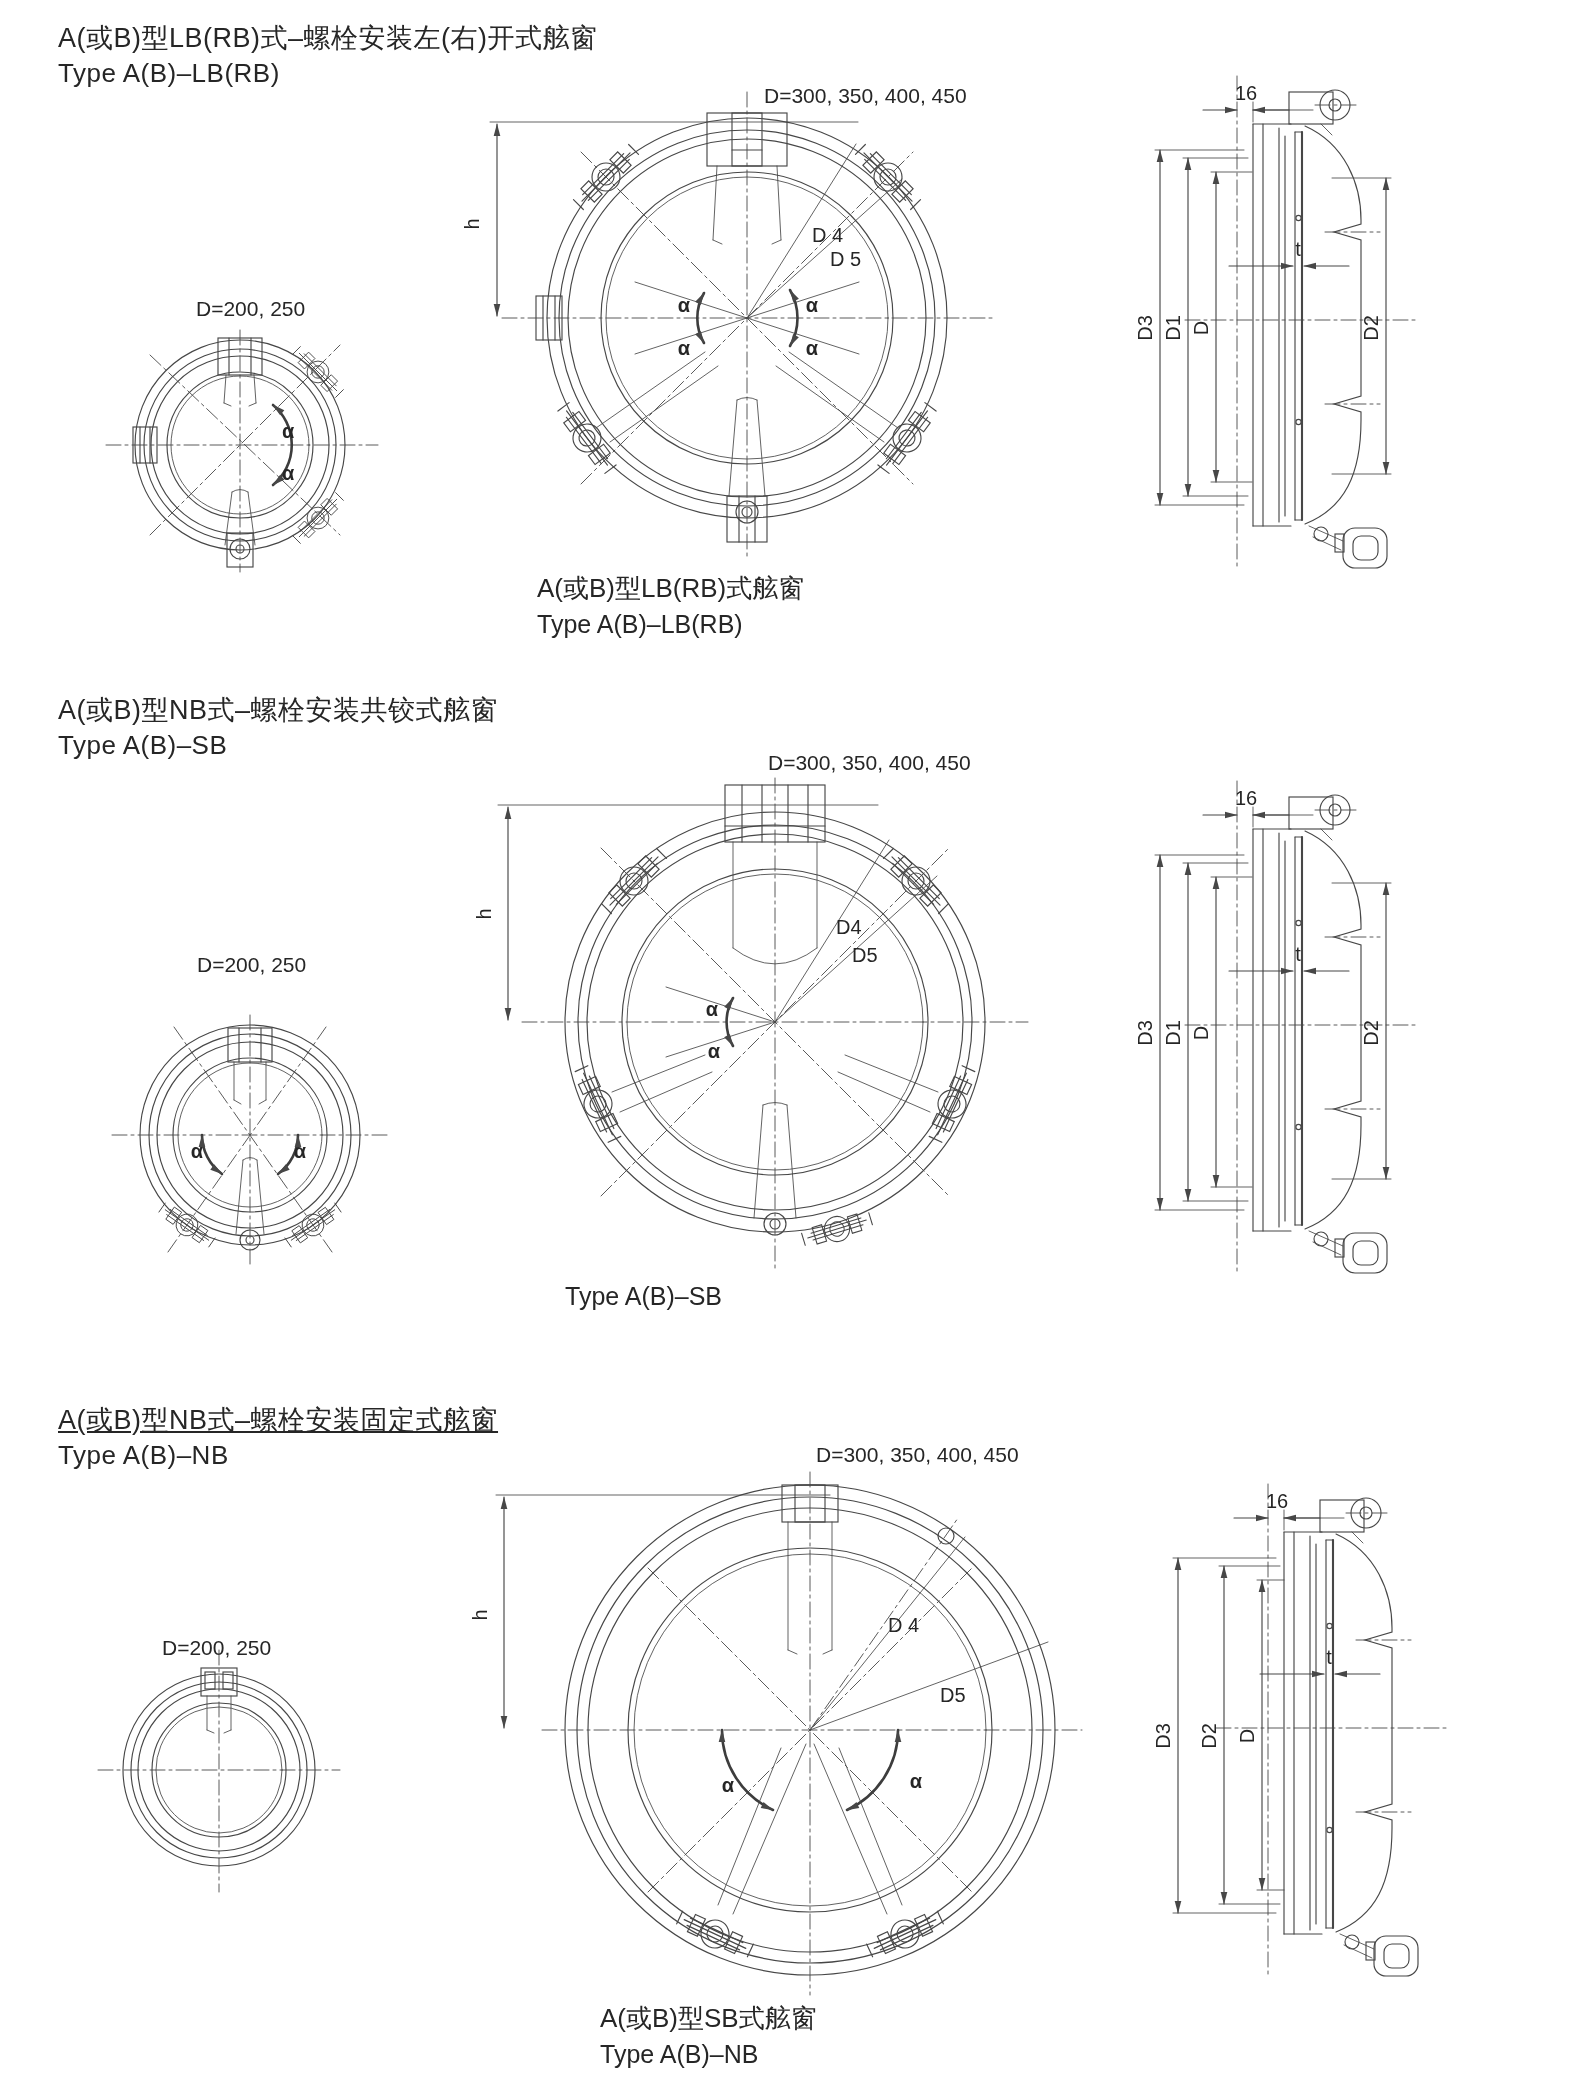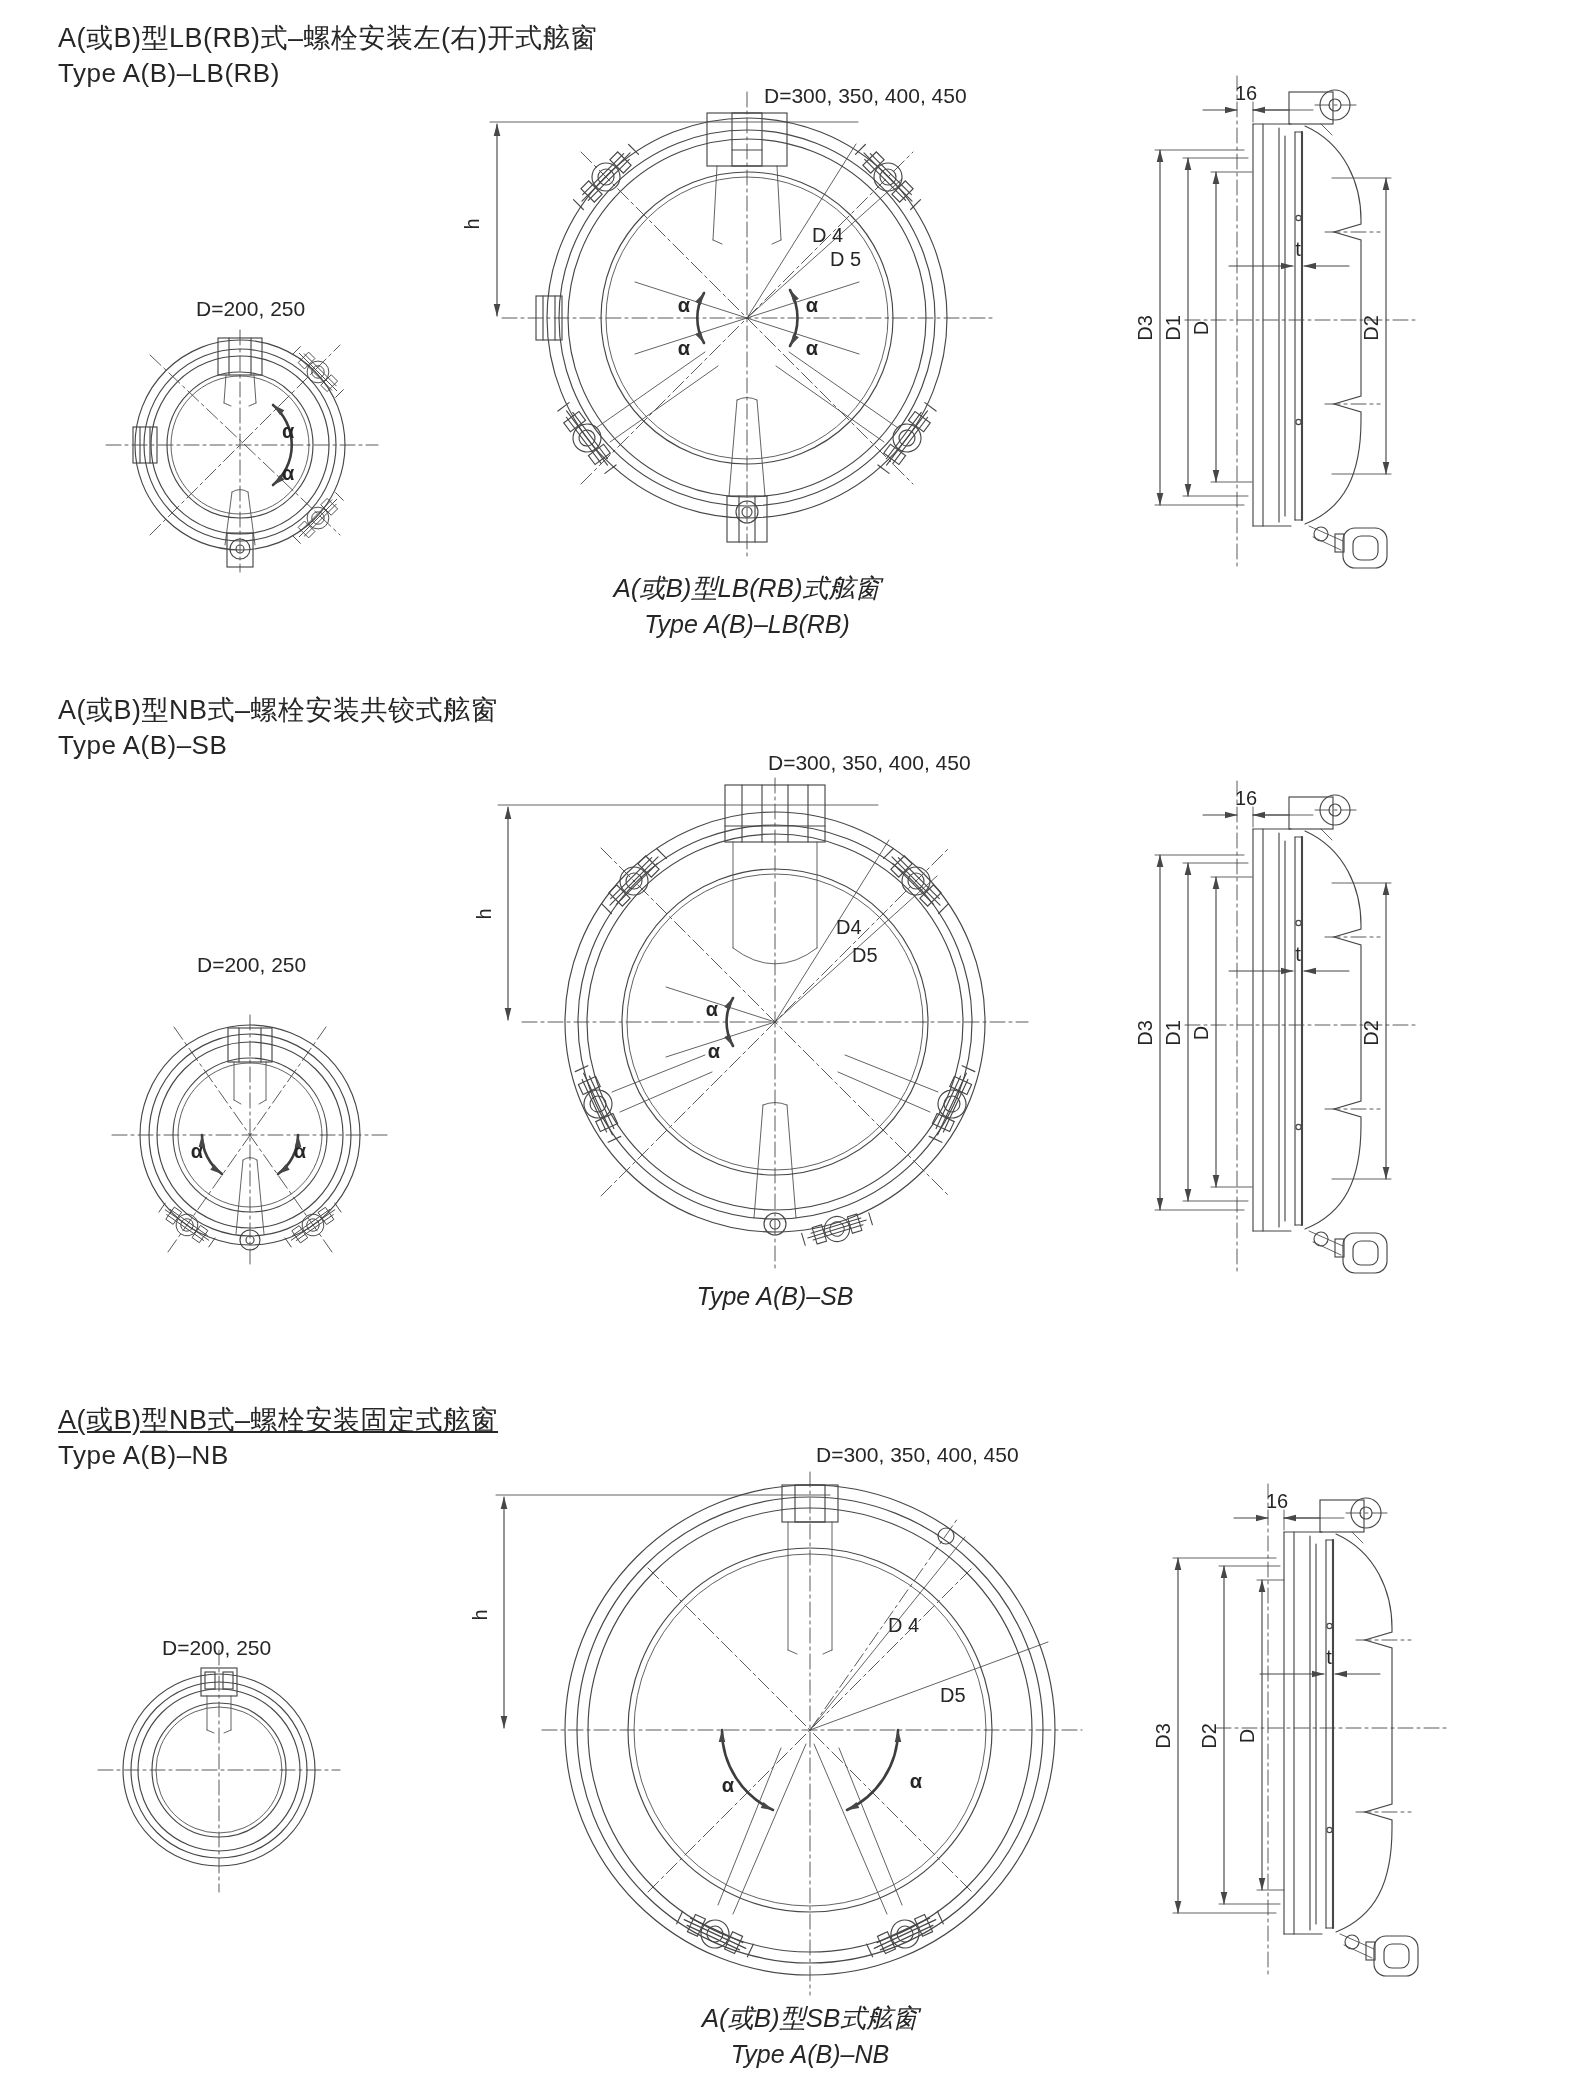--- a/index.html
+++ b/index.html
@@ -7,7 +7,7 @@
          font-family:"Liberation Sans","DejaVu Sans",sans-serif;color:#262626;}
   .ttl{position:absolute;left:18px;font-size:27px;letter-spacing:.5px;white-space:nowrap;margin-left:40px;}
   .ttl-en{font-size:26px;}
-  .cap{position:absolute;text-align:center;width:420px;line-height:36px;font-style:italic;}
+  .cap{position:absolute;text-align:left;width:420px;line-height:36px;}
   .cap .cn{font-size:26px;}
   .cap .en{font-size:25px;}
   svg{position:absolute;left:0;top:0;}

